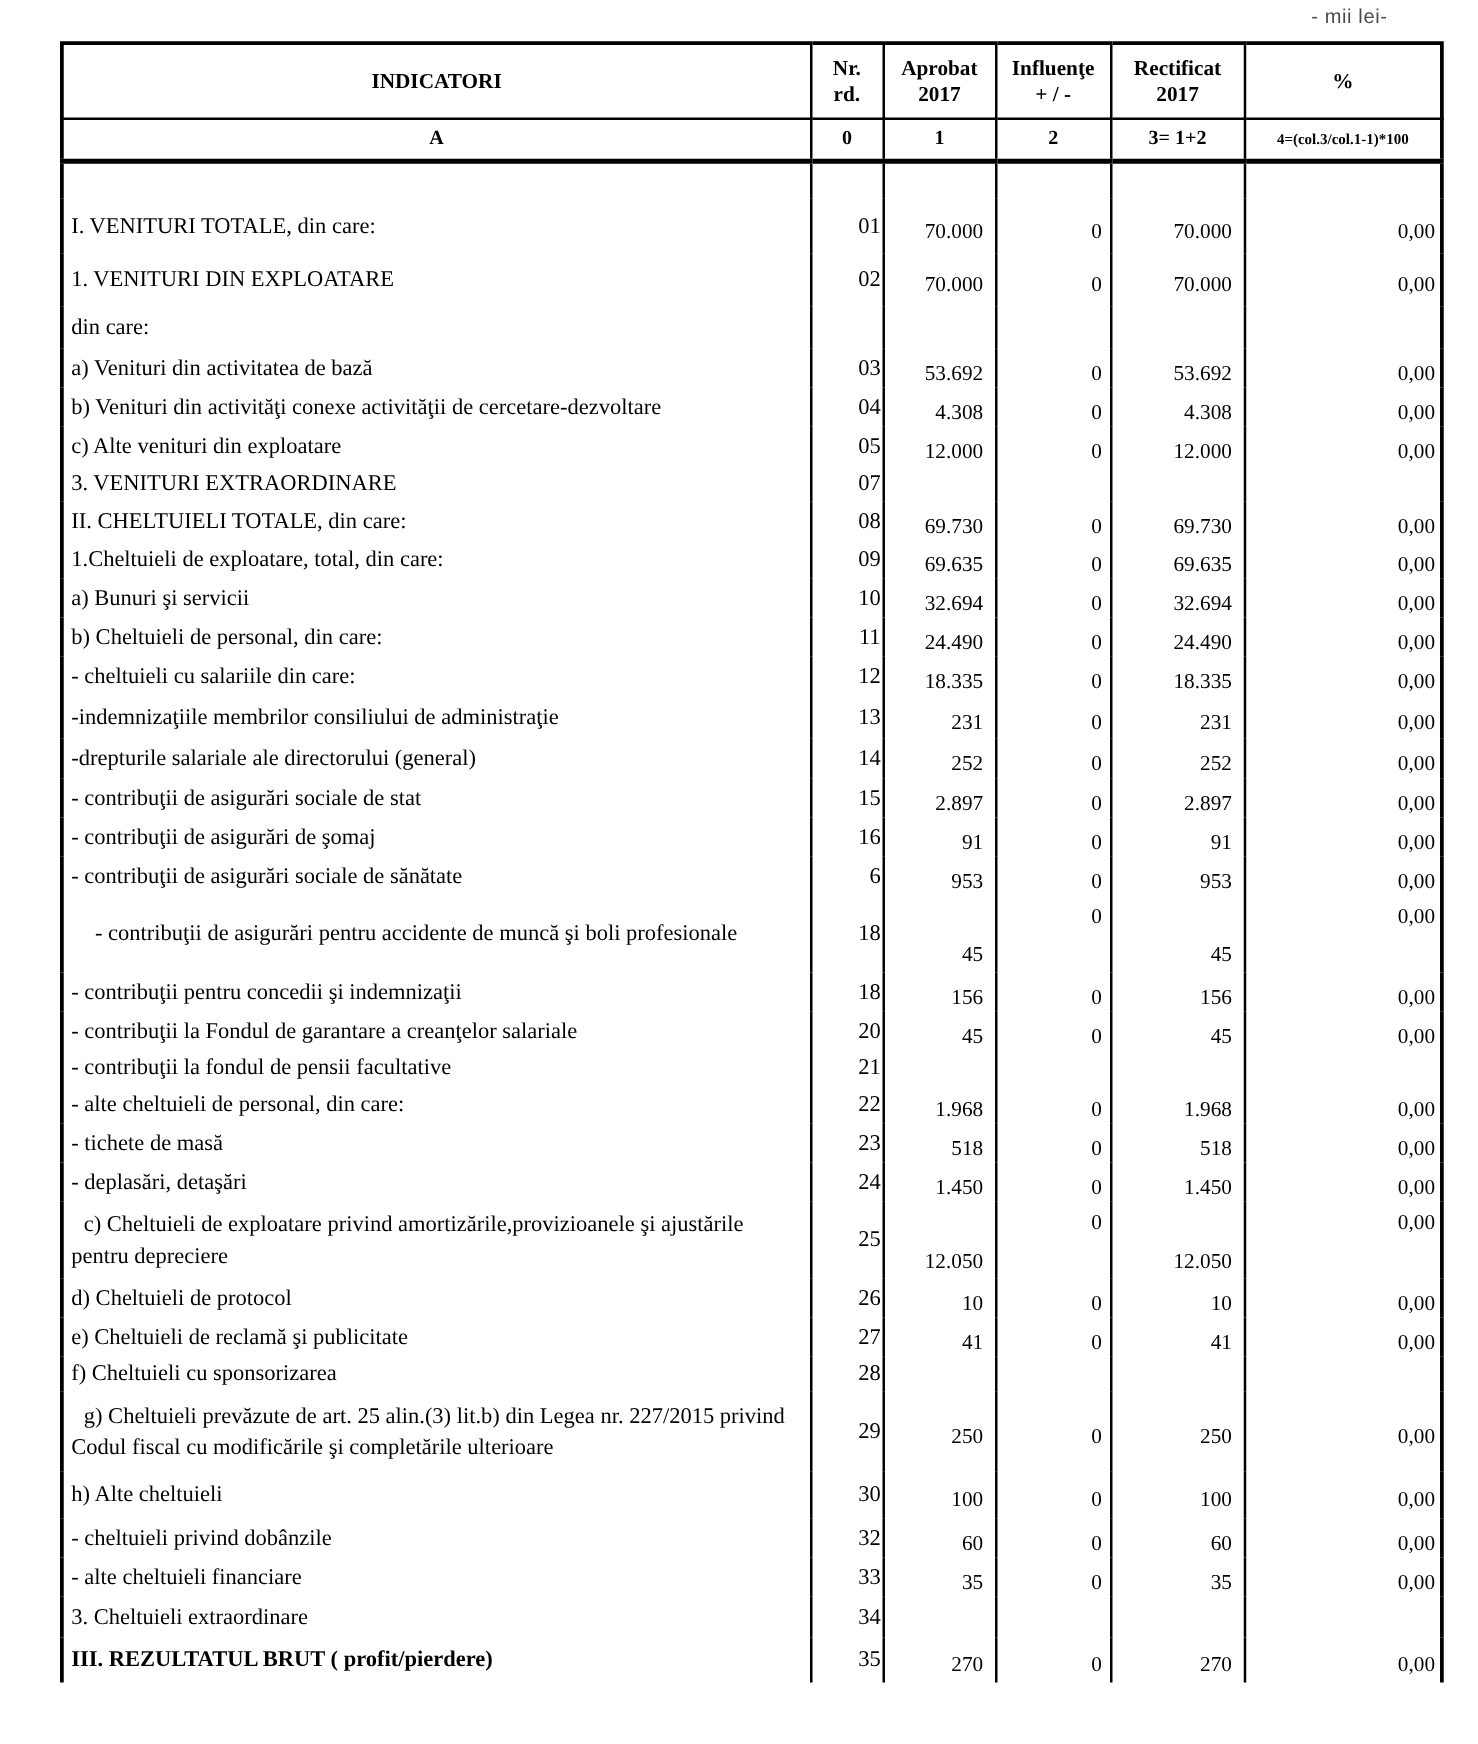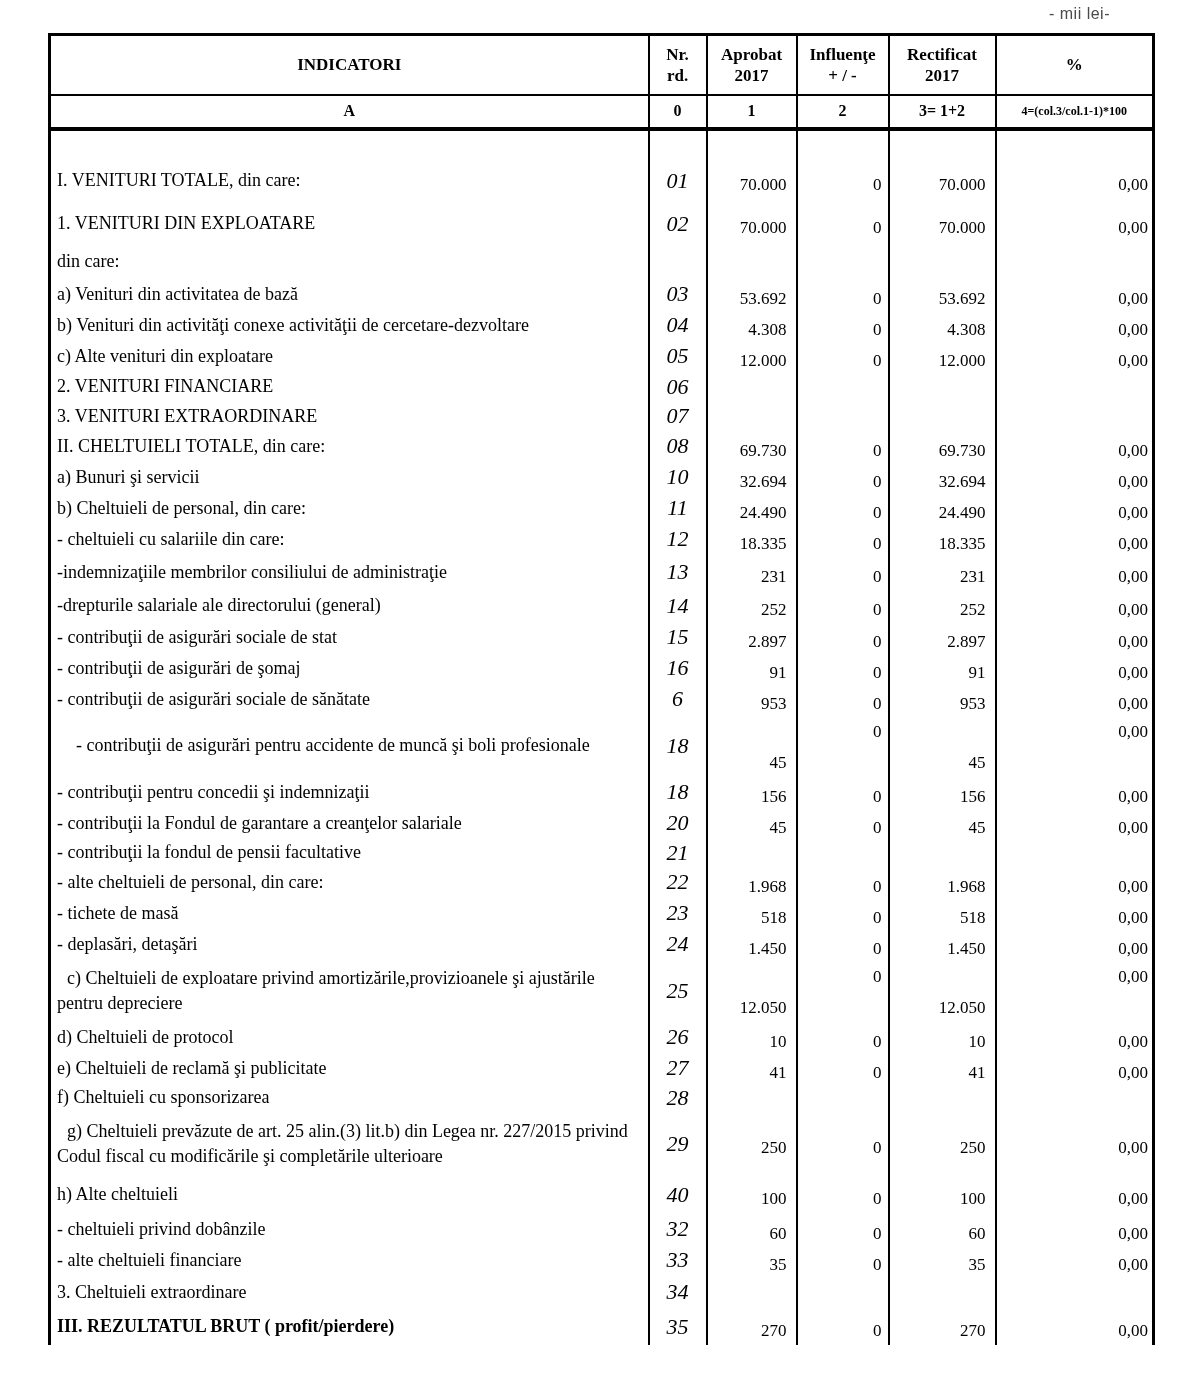--- a/index.html
+++ b/index.html
@@ -79,10 +79,9 @@
     line-height: 1.35;
   }
   td.nr {
-    text-align: center;
+    text-align: right;
     vertical-align: middle;
-    font-size: 22px;
-    font-style: italic;
+    font-size: 18px;
   }
   td.num {
     text-align: right;

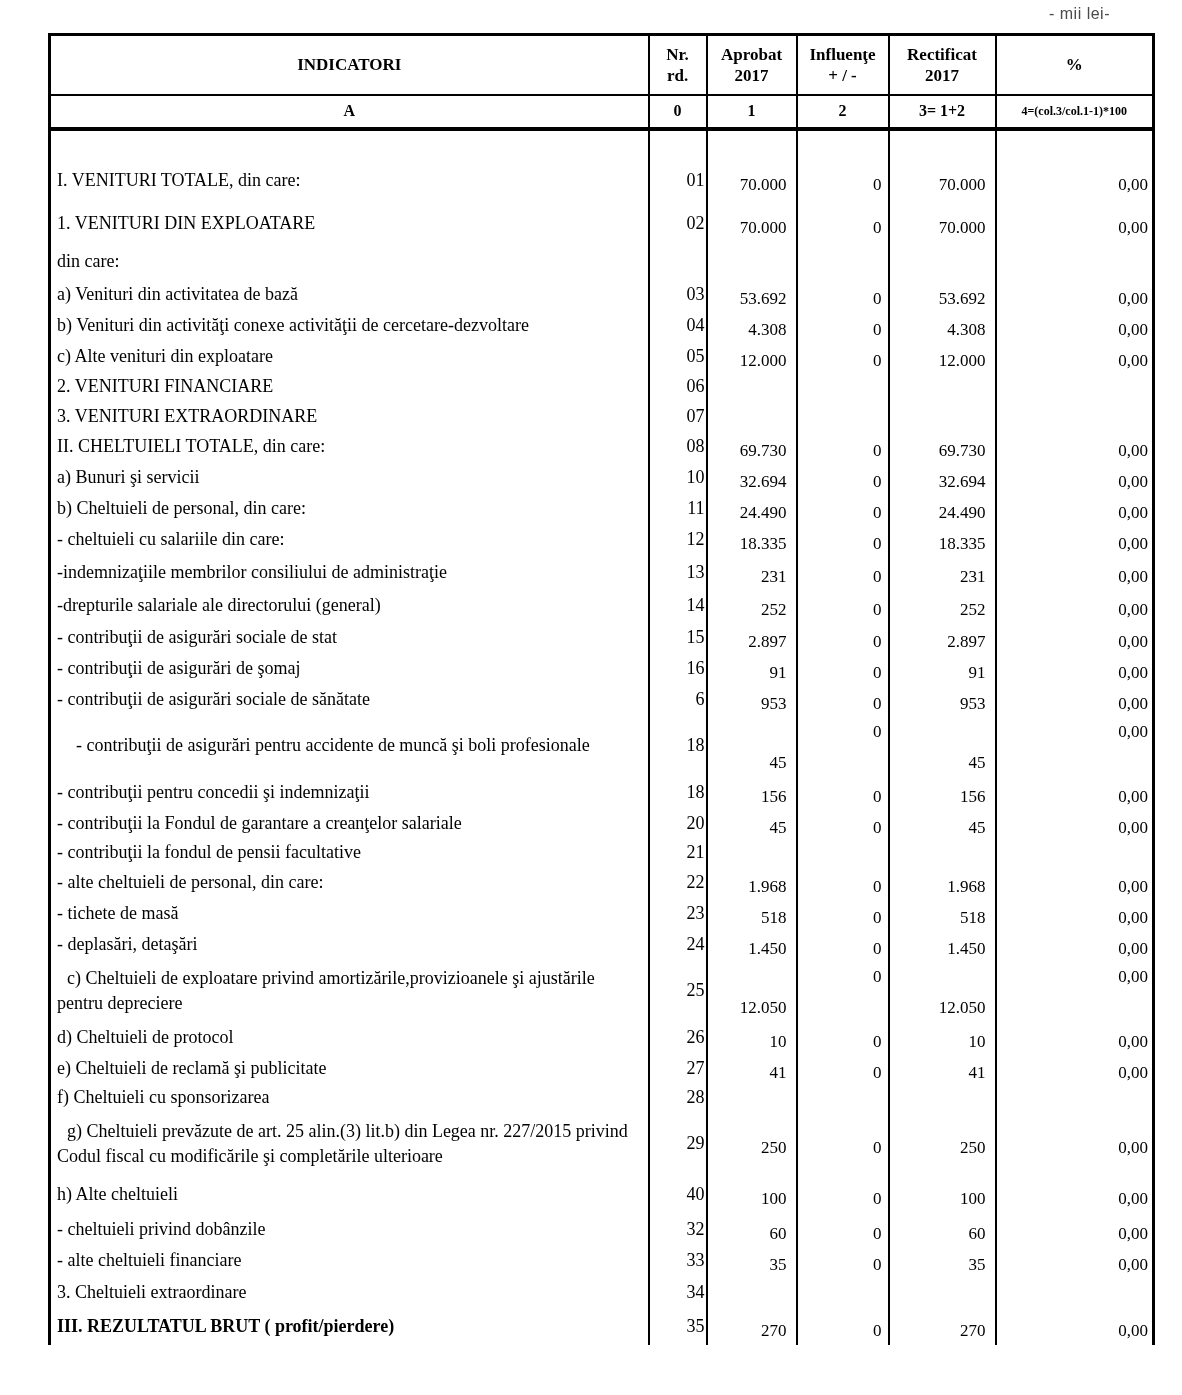--- a/index.html
+++ b/index.html
@@ -209,14 +209,6 @@
     <td class="num rect">12.000</td>
     <td class="num pct">0,00</td>
   </tr>
-        <tr style="height: 30px;">
-    <td class="lbl ind-1">2. VENITURI FINANCIARE</td>
-    <td class="nr">06</td>
-    <td class="num apr"></td>
-    <td class="num infl"></td>
-    <td class="num rect"></td>
-    <td class="num pct"></td>
-  </tr>
         <tr style="height: 29px;">
     <td class="lbl ind-1">3. VENITURI EXTRAORDINARE</td>
     <td class="nr">07</td>

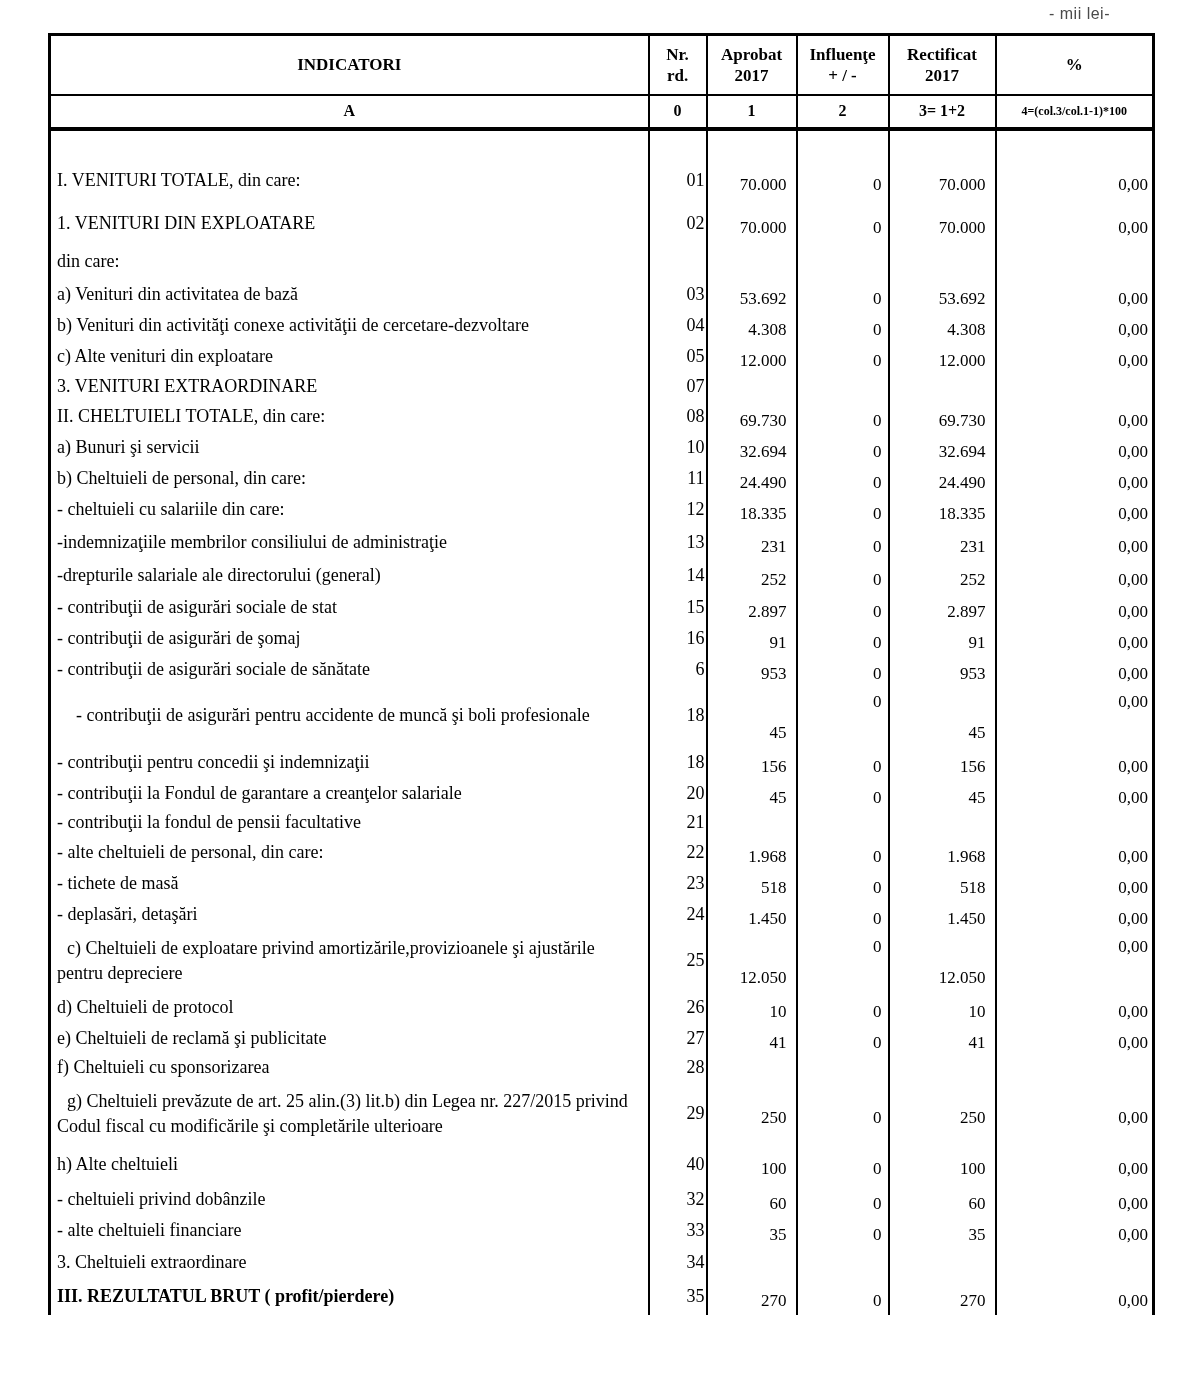--- a/index.html
+++ b/index.html
@@ -225,6 +225,14 @@
     <td class="num rect">69.730</td>
     <td class="num pct">0,00</td>
   </tr>
+        <tr style="height: 29px;">
+    <td class="lbl ind-1">1.Cheltuieli de exploatare, total, din care:</td>
+    <td class="nr">09</td>
+    <td class="num apr">69.635</td>
+    <td class="num infl">0</td>
+    <td class="num rect">69.635</td>
+    <td class="num pct">0,00</td>
+  </tr>
         <tr style="height: 30px;">
     <td class="lbl ind-1">a) Bunuri şi servicii</td>
     <td class="nr">10</td>

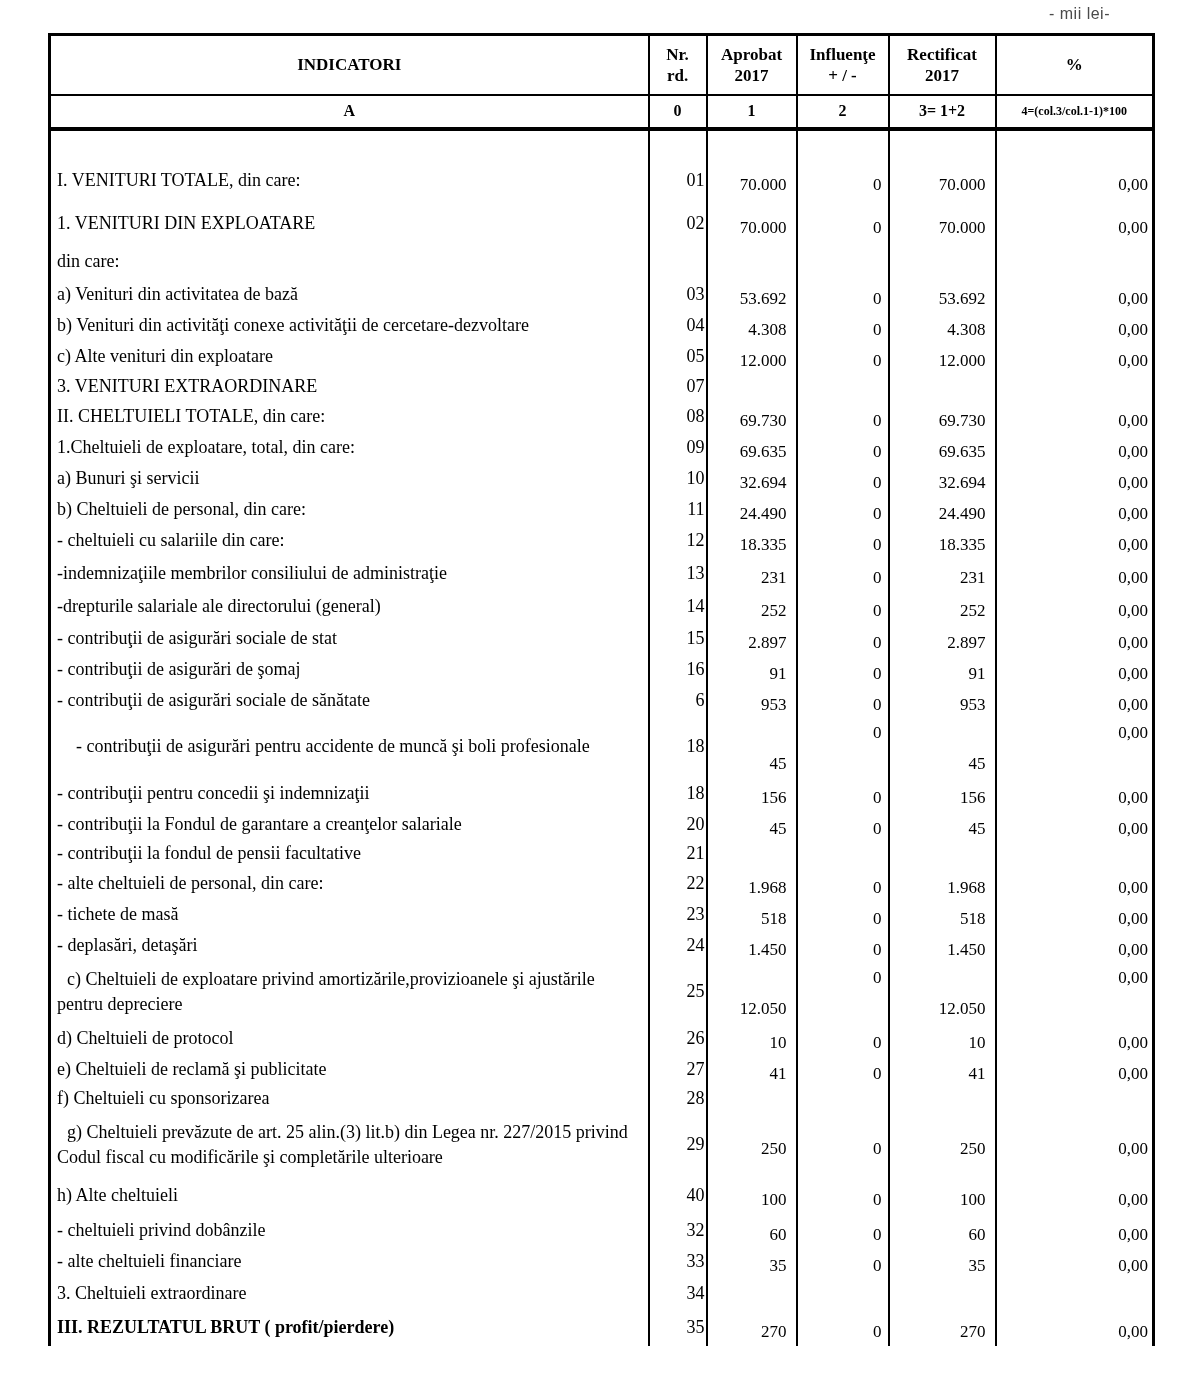--- a/index.html
+++ b/index.html
@@ -395,7 +395,7 @@
   </tr>
         <tr style="height: 38px;">
     <td class="lbl ind-1">h) Alte cheltuieli</td>
-    <td class="nr">40</td>
+    <td class="nr">30</td>
     <td class="num apr">100</td>
     <td class="num infl">0</td>
     <td class="num rect">100</td>

